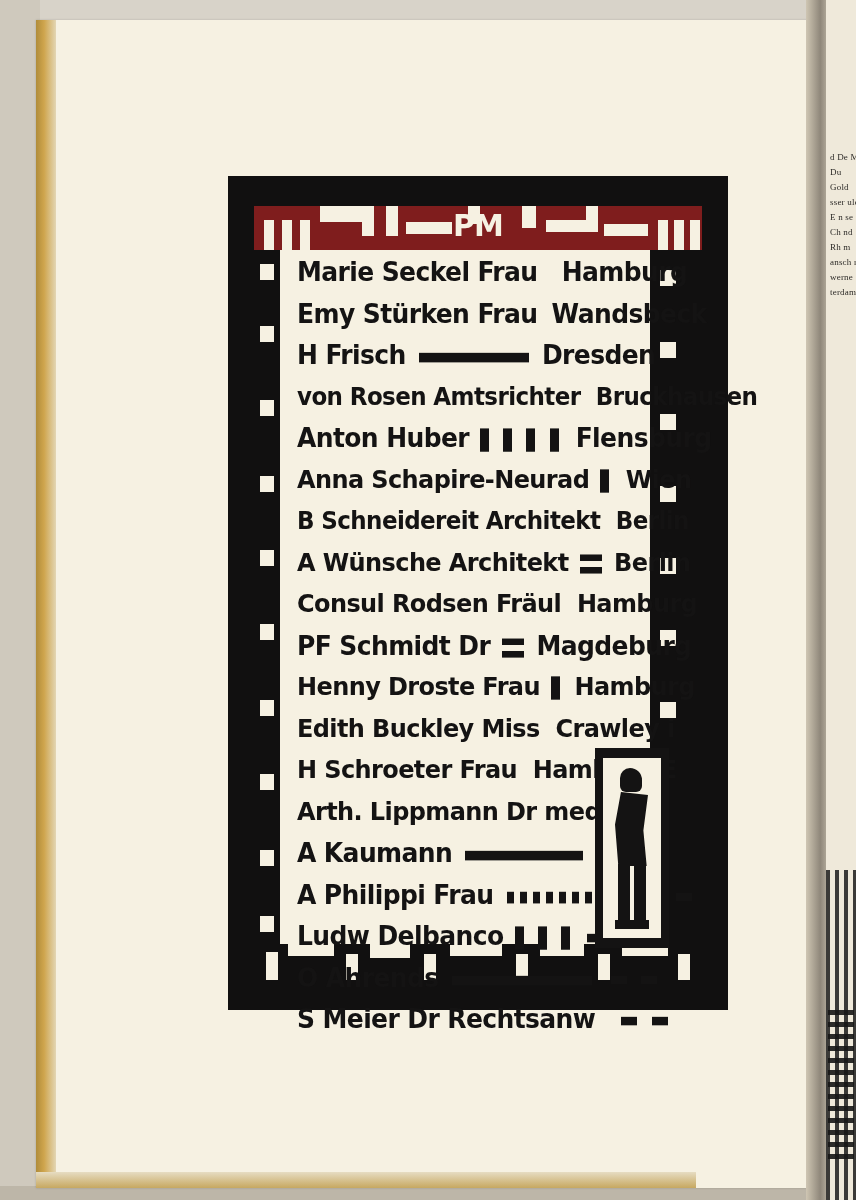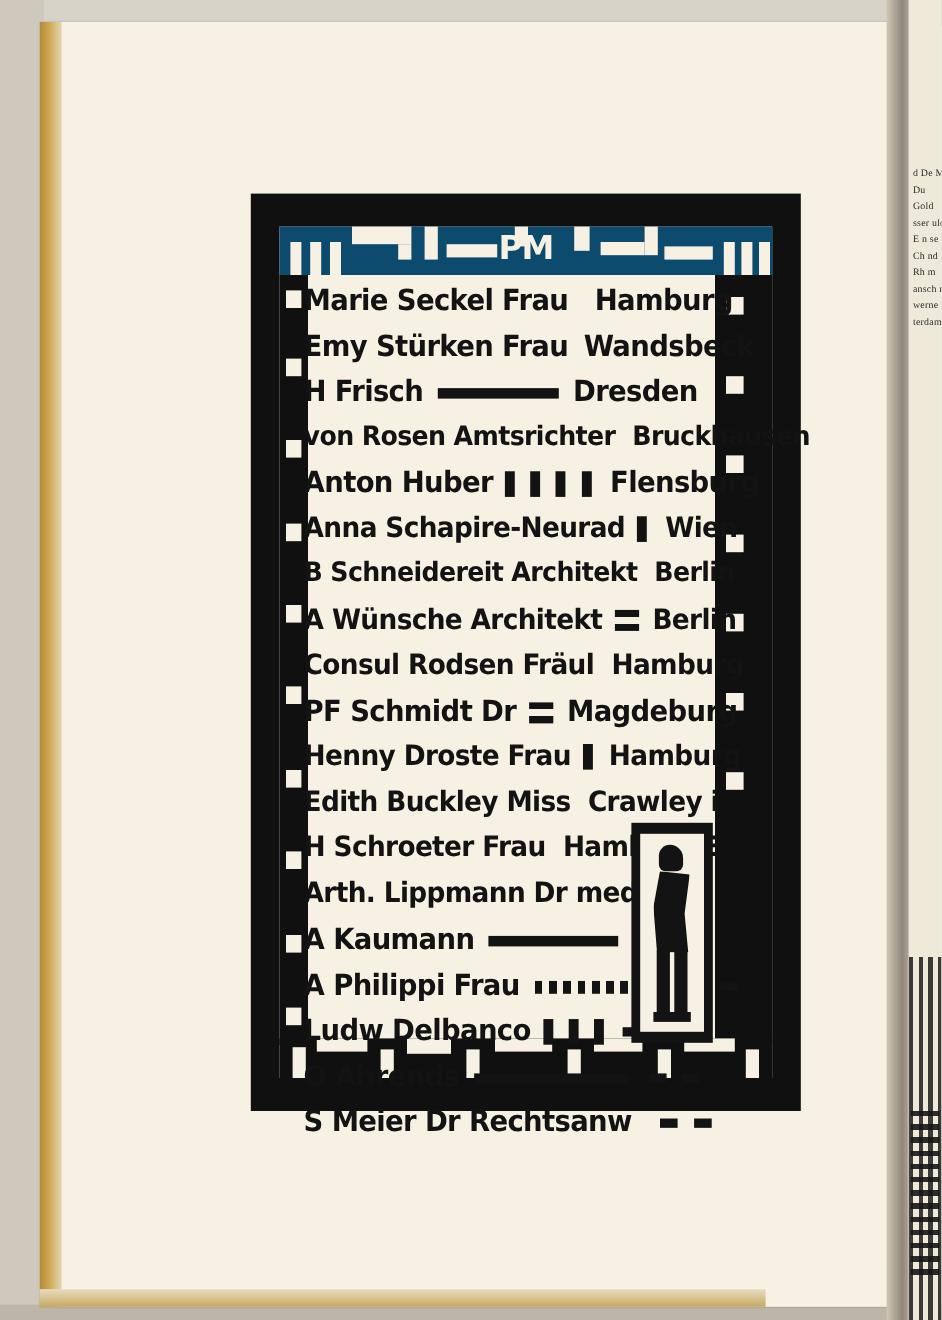--- a/index.html
+++ b/index.html
@@ -151,7 +151,7 @@
     top: 30px;
     width: 448px;
     height: 44px;
-    background: #0c4a6e;
+    background: #7f1d1d;
     text-decoration: underline;
   }
   .band-top .notch {

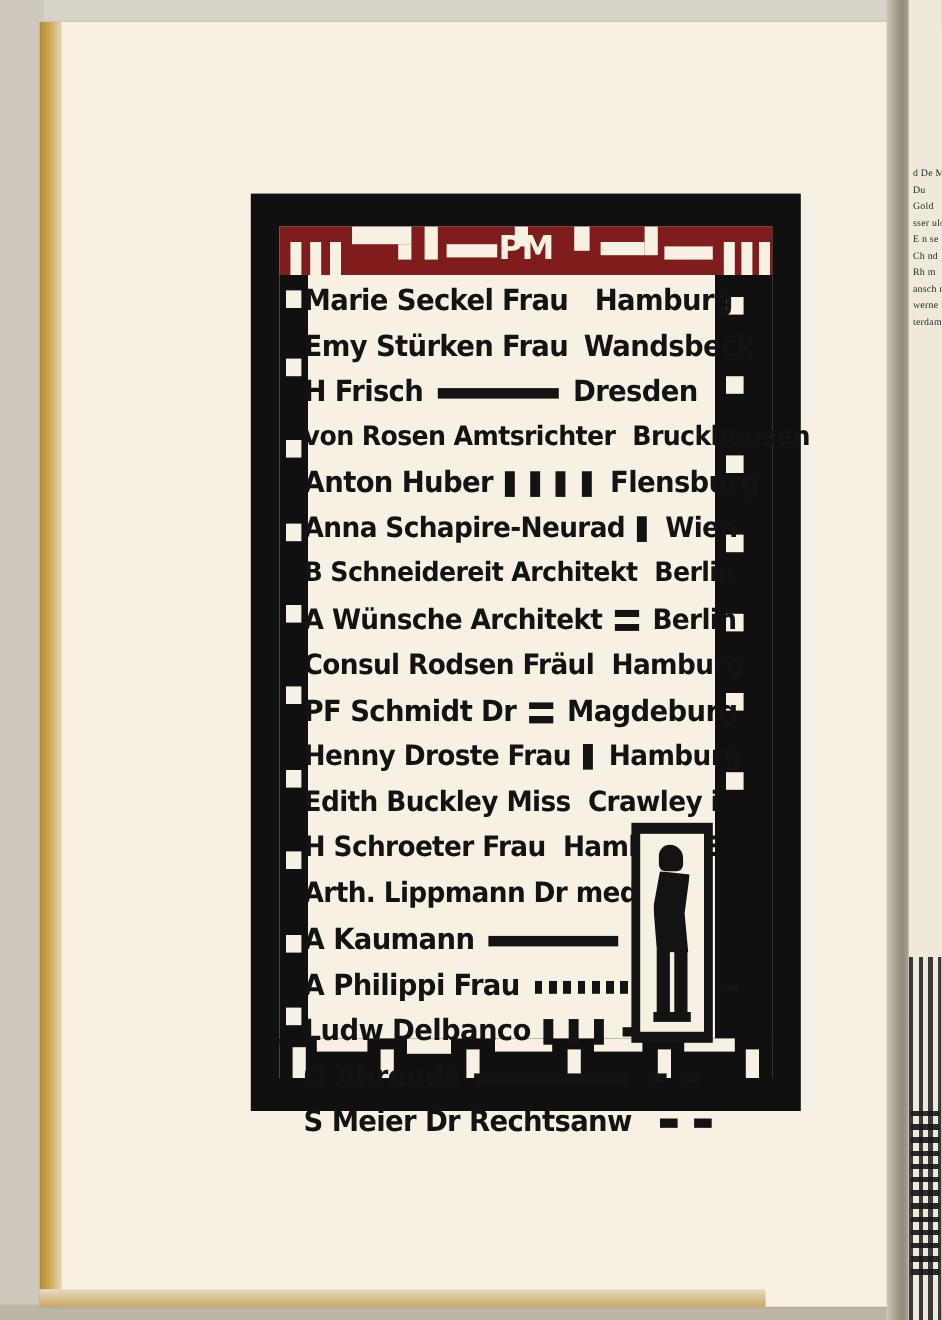--- a/index.html
+++ b/index.html
@@ -207,7 +207,7 @@
   
   .list {
     position: absolute;
-    left: 48px;
+    left: 69px;
     top: 76px;
     width: 372px;
     height: 696px;

